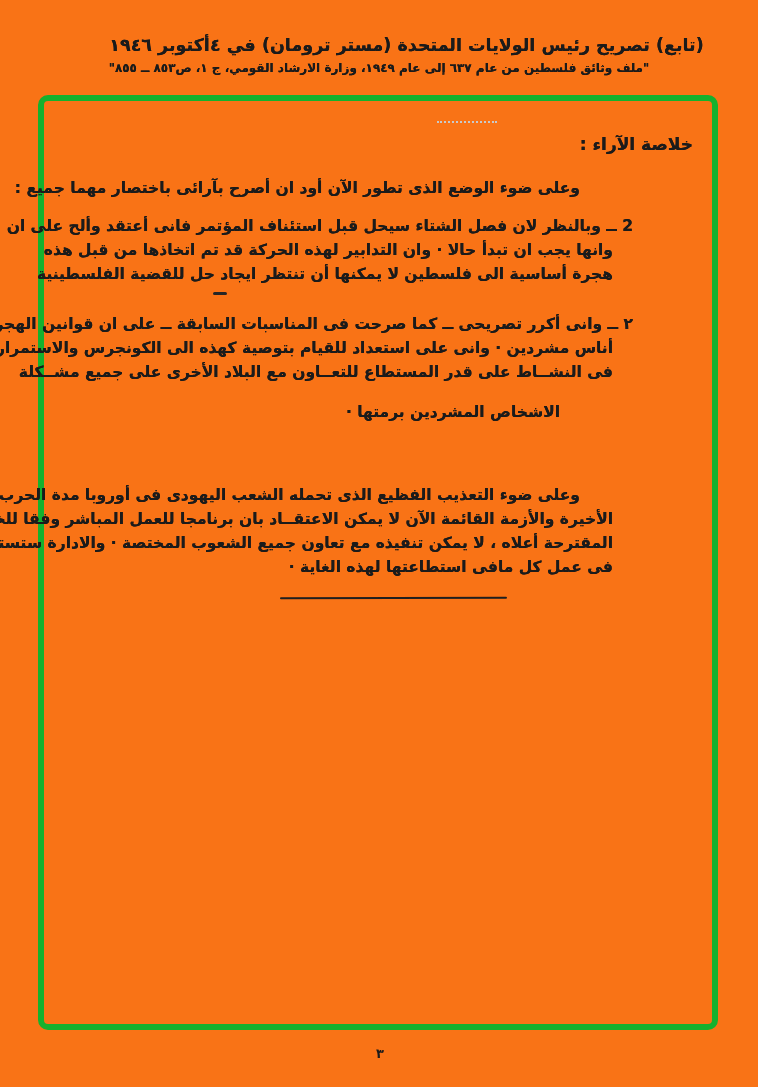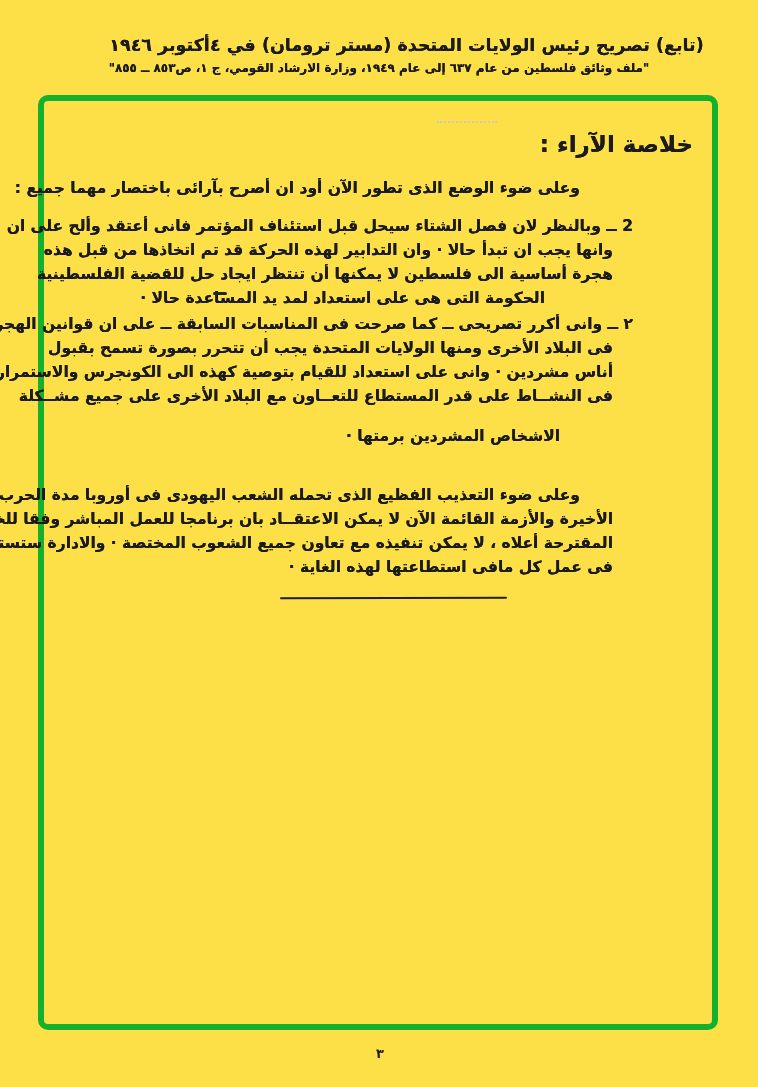--- a/index.html
+++ b/index.html
@@ -7,7 +7,7 @@
     position: relative;
     width: 758px;
     height: 1087px;
-    background: #fde047;
+    background: #f97316;
     overflow: hidden;
     font-family: "DejaVu Sans", sans-serif;
     color: #1b1b1b;

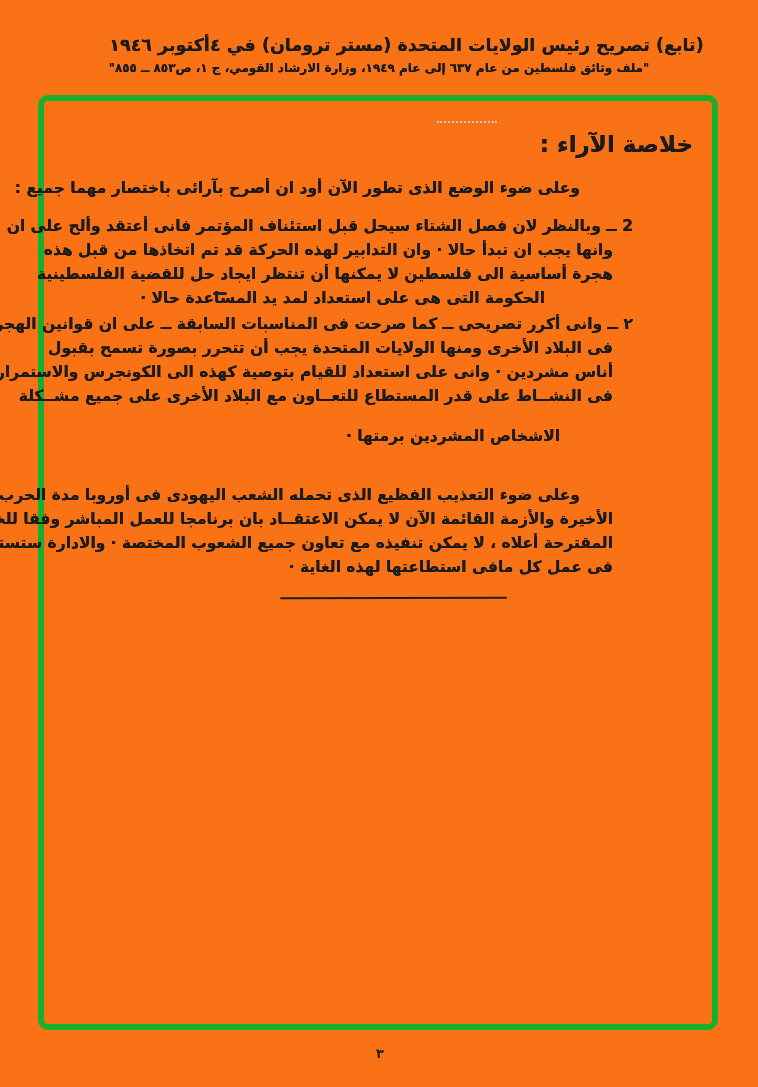--- a/index.html
+++ b/index.html
@@ -36,7 +36,7 @@
   }
   .heading {
     position: absolute; top: 132px; right: 65px;
-    direction: rtl; font-size: 23px; line-height: 24px;
+    direction: rtl; font-size: 17px; line-height: 24px;
     text-shadow: 0 0 0.4px #1b1b1b;
   }
   

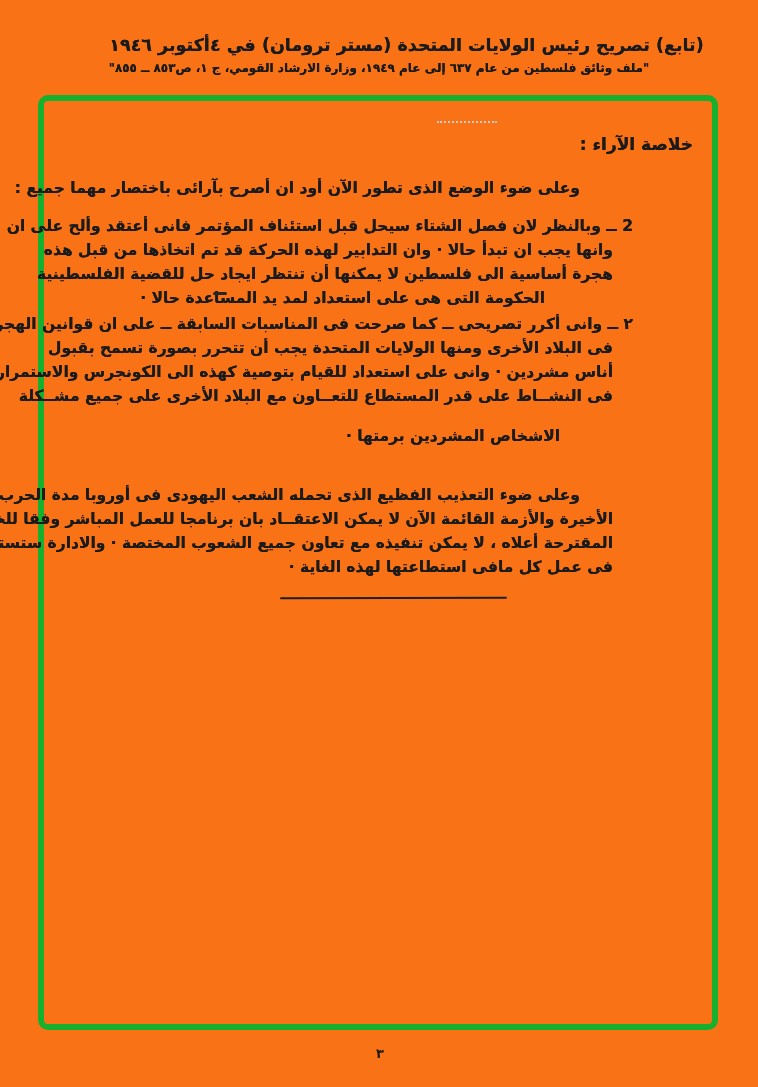--- a/index.html
+++ b/index.html
@@ -104,7 +104,6 @@
     <div class="line hang">2 ــ وبالنظر لان فصل الشتاء سيحل قبل استئناف المؤتمر فانى أعتقد وألح على ان</div>
     <div class="line">وانها يجب ان تبدأ حالا · وان التدابير لهذه الحركة قد تم اتخاذها من قبل هذه</div>
     <div class="line">هجرة أساسية الى فلسطين لا يمكنها أن تنتظر ايجاد حل للقضية الفلسطينية</div>
-    <div class="line endline m68">الحكومة التى هى على استعداد لمد يد المساعدة حالا ·</div>
   </div>
   <div class="stray"></div>
 

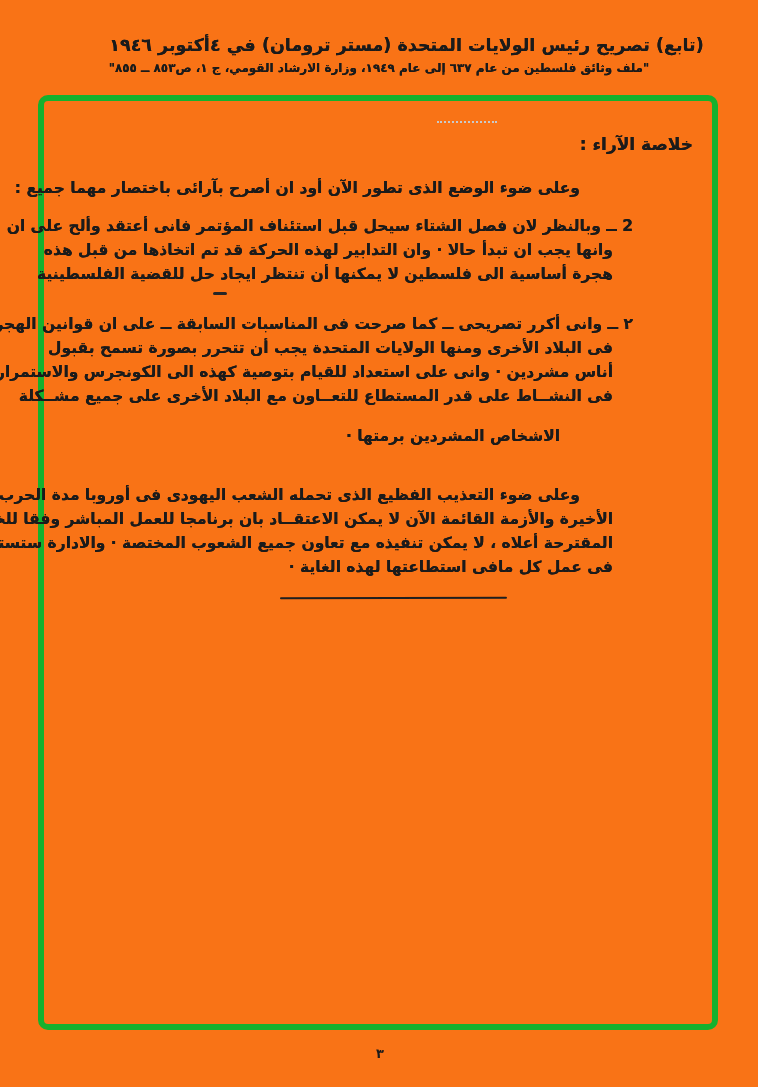--- a/index.html
+++ b/index.html
@@ -109,7 +109,6 @@
 
   <div class="block" style="top:312px">
     <div class="line hang">٢ ــ وانى أكرر تصريحى ــ كما صرحت فى المناسبات السابقة ــ على ان قوانين الهجرة</div>
-    <div class="line">فى البلاد الأخرى ومنها الولايات المتحدة يجب أن تتحرر بصورة تسمح بقبول</div>
     <div class="line">أناس مشردين · وانى على استعداد للقيام بتوصية كهذه الى الكونجرس والاستمرار</div>
     <div class="line">فى النشــاط على قدر المستطاع للتعــاون مع البلاد الأخرى على جميع مشــكلة</div>
     <div class="line endline m53">الاشخاص المشردين برمتها ·</div>

